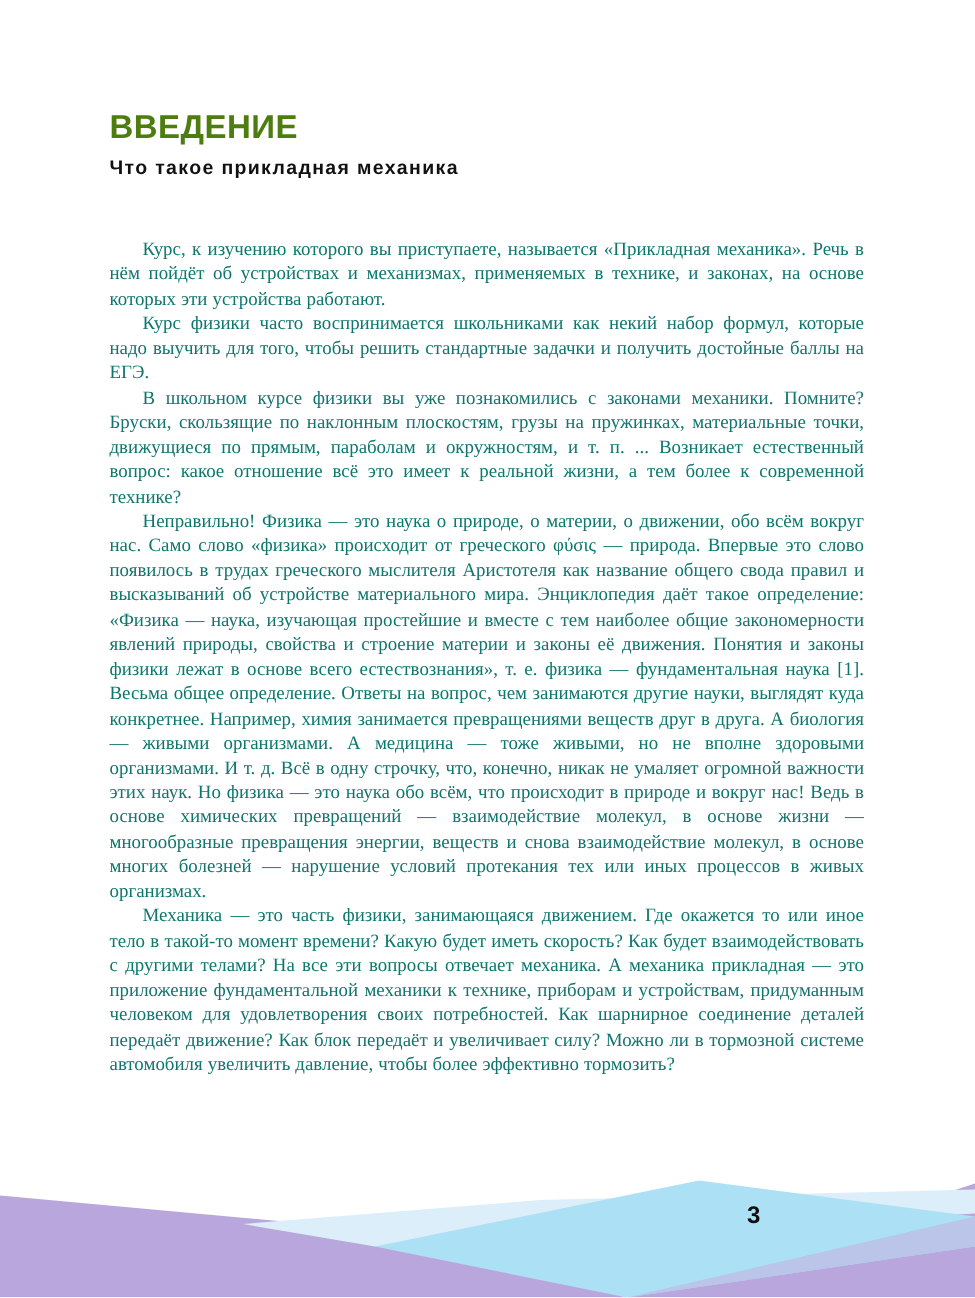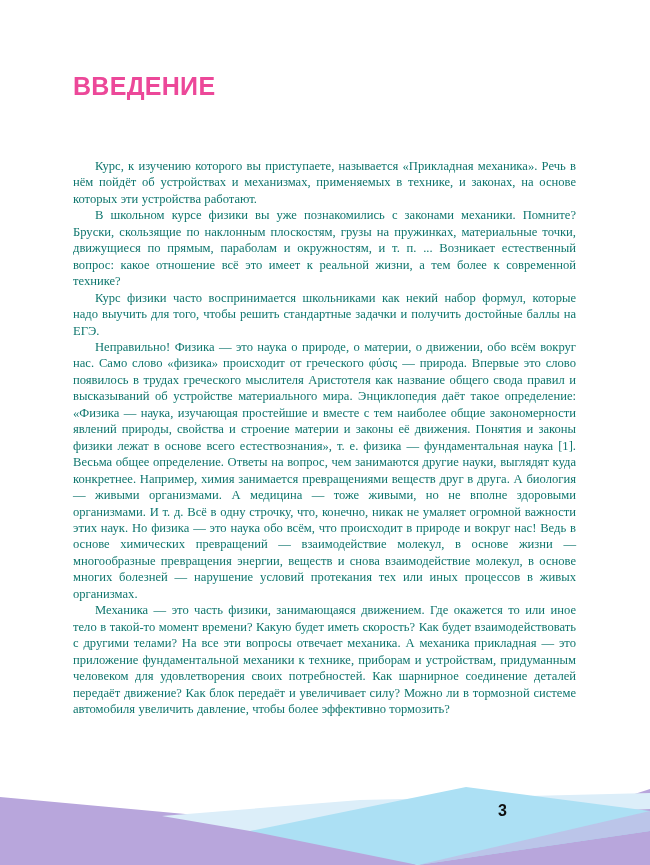--- a/index.html
+++ b/index.html
@@ -34,9 +34,9 @@
   .chapter-title {
     font-family: "Liberation Sans", "DejaVu Sans", sans-serif;
     font-weight: bold;
-    font-size: 25px;
+    font-size: 22px;
     letter-spacing: 0.3px;
-    color: #ec4899;
+    color: #4d7c0f;
     line-height: 1.15;
     margin: 0;
   }

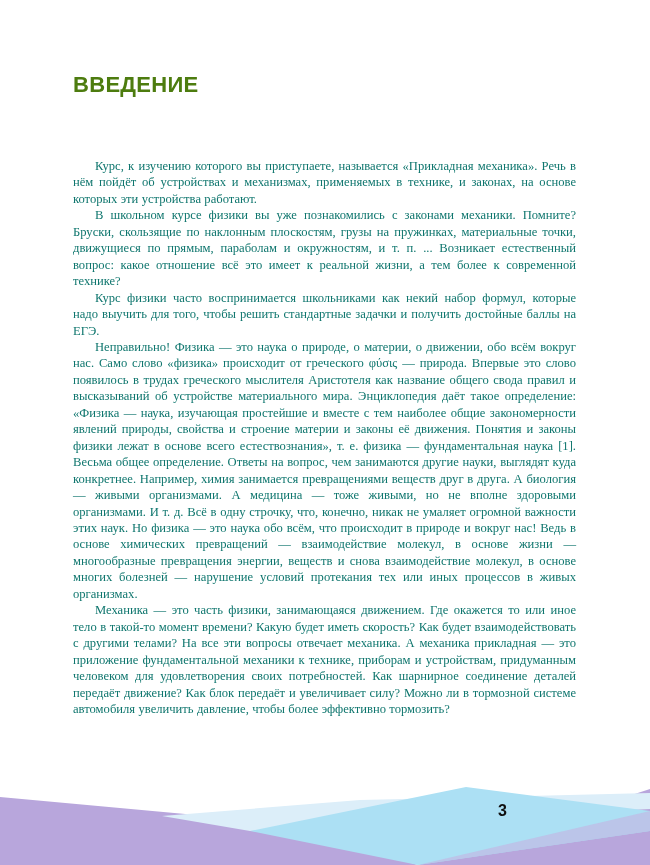--- a/index.html
+++ b/index.html
@@ -99,6 +99,7 @@
 
   <div class="heading-block">
     <h1 class="chapter-title">ВВЕДЕНИЕ</h1>
+    <h2 class="chapter-subtitle">Что такое прикладная механика</h2>
   </div>
 
   <div class="body-column">

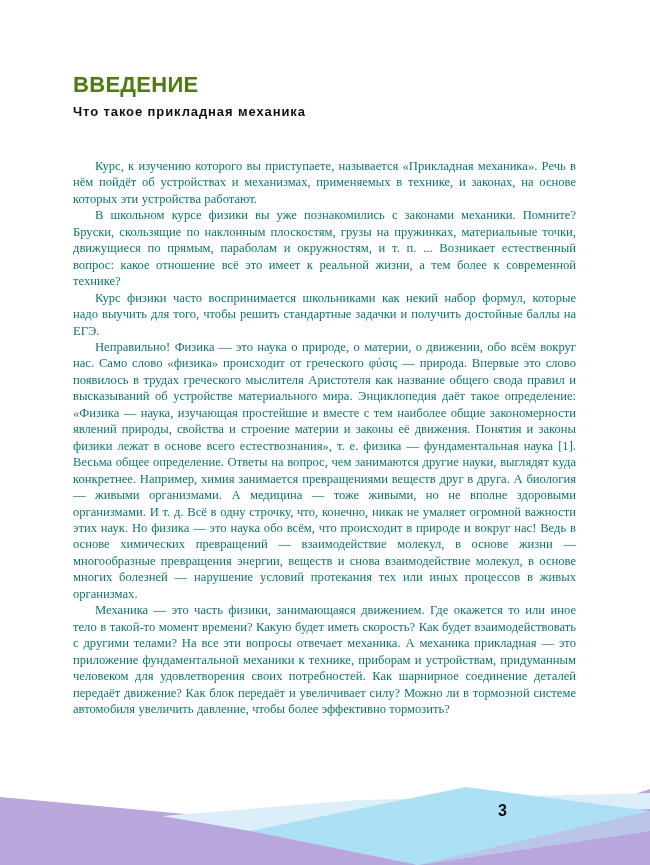--- a/index.html
+++ b/index.html
@@ -104,8 +104,8 @@
 
   <div class="body-column">
     <p>Курс, к изучению которого вы приступаете, называется «Прикладная механика». Речь в нём пойдёт об устройствах и механизмах, применяемых в технике, и законах, на основе которых эти устройства работают.</p>
+    <p>Курс физики часто воспринимается школьниками как некий набор формул, которые надо выучить для того, чтобы решить стандартные задачки и получить достойные баллы на ЕГЭ.</p>
     <p>В школьном курсе физики вы уже познакомились с законами механики. Помните? Бруски, скользящие по наклонным плоскостям, грузы на пружинках, материальные точки, движущиеся по прямым, параболам и окружностям, и т. п. ... Возникает естественный вопрос: какое отношение всё это имеет к реальной жизни, а тем более к современной технике?</p>
-    <p>Курс физики часто воспринимается школьниками как некий набор формул, которые надо выучить для того, чтобы решить стандартные задачки и получить достойные баллы на ЕГЭ.</p>
     <p>Неправильно! Физика — это наука о природе, о материи, о движении, обо всём вокруг нас. Само слово «физика» происходит от греческого φύσις — природа. Впервые это слово появилось в трудах греческого мыслителя Аристотеля как название общего свода правил и высказываний об устройстве материального мира. Энциклопедия даёт такое определение: «Физика — наука, изучающая простейшие и вместе с тем наиболее общие закономерности явлений природы, свойства и строение материи и законы её движения. Понятия и законы физики лежат в основе всего естествознания», т. е. физика — фундаментальная наука [1]. Весьма общее определение. Ответы на вопрос, чем занимаются другие науки, выглядят куда конкретнее. Например, химия занимается превращениями веществ друг в друга. А биология — живыми организмами. А медицина — тоже живыми, но не вполне здоровыми организмами. И т. д. Всё в одну строчку, что, конечно, никак не умаляет огромной важности этих наук. Но физика — это наука обо всём, что происходит в природе и вокруг нас! Ведь в основе химических превращений — взаимодействие молекул, в основе жизни — многообразные превращения энергии, веществ и снова взаимодействие молекул, в основе многих болезней — нарушение условий протекания тех или иных процессов в живых организмах.</p>
     <p>Механика — это часть физики, занимающаяся движением. Где окажется то или иное тело в такой-то момент времени? Какую будет иметь скорость? Как будет взаимодействовать с другими телами? На все эти вопросы отвечает механика. А механика прикладная — это приложение фундаментальной механики к технике, приборам и устройствам, придуманным человеком для удовлетворения своих потребностей. Как шарнирное соединение деталей передаёт движение? Как блок передаёт и увеличивает силу? Можно ли в тормозной системе автомобиля увеличить давление, чтобы более эффективно тормозить?</p>
   </div>

